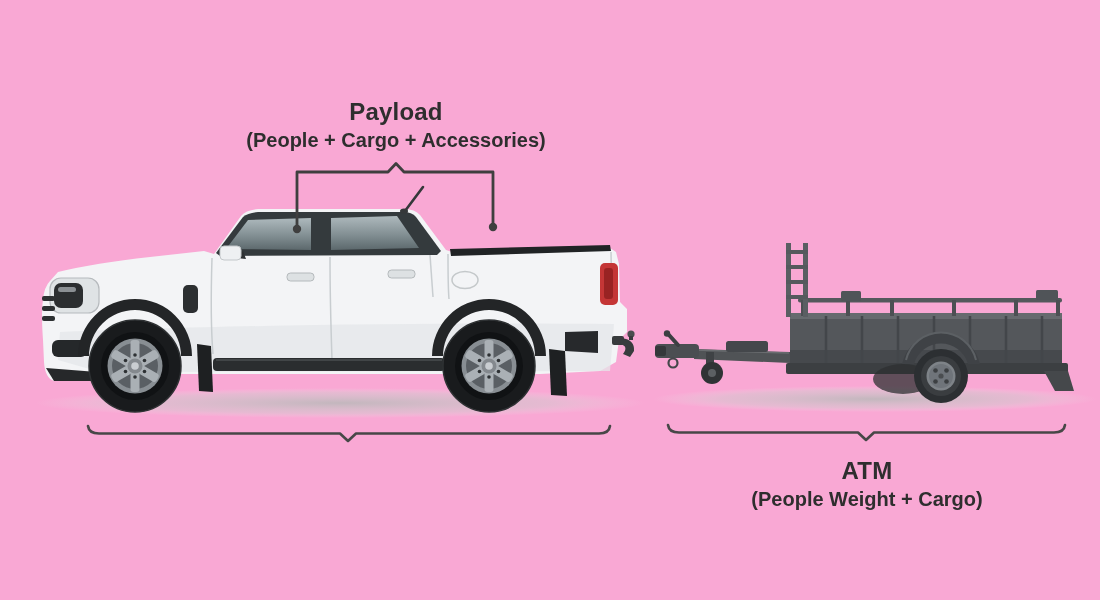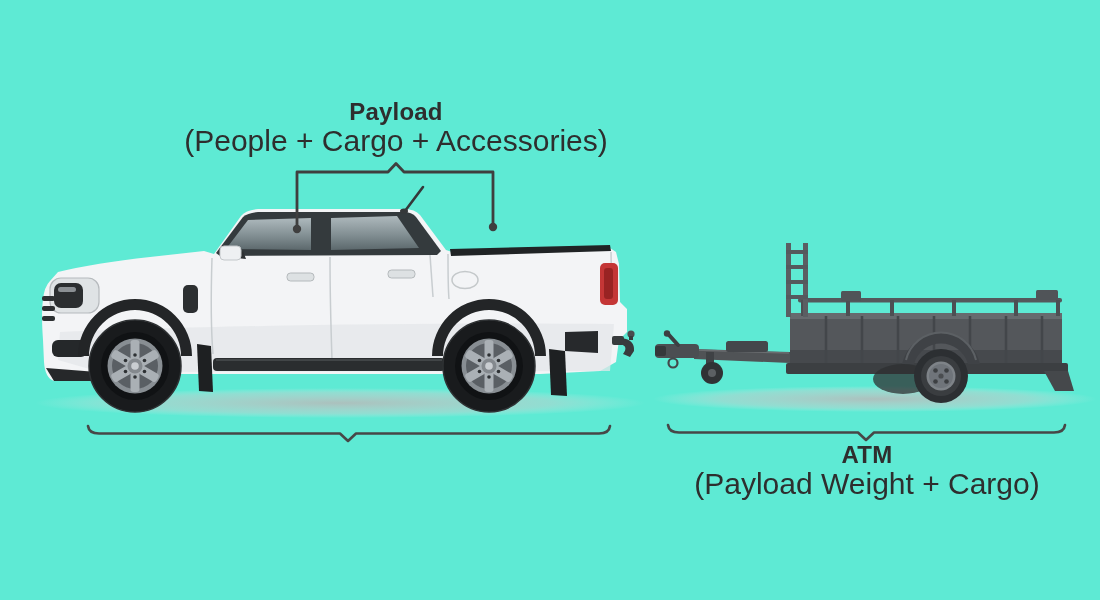--- a/index.html
+++ b/index.html
@@ -4,7 +4,7 @@
 <style>
   html,body{margin:0;padding:0;background:#ffffff;}
   body{width:1100px;height:600px;overflow:hidden;font-family:"Liberation Sans",sans-serif;}
-  .stage{position:relative;width:1100px;height:600px;background:#5eead4;}
+  .stage{position:relative;width:1100px;height:600px;background:#f9a8d4;}
   svg{position:absolute;display:block;overflow:visible;}
   .label{position:absolute;text-align:center;color:#2e2e2e;}
   .label .title{font-size:24px;font-weight:700;line-height:28px;letter-spacing:.2px;}

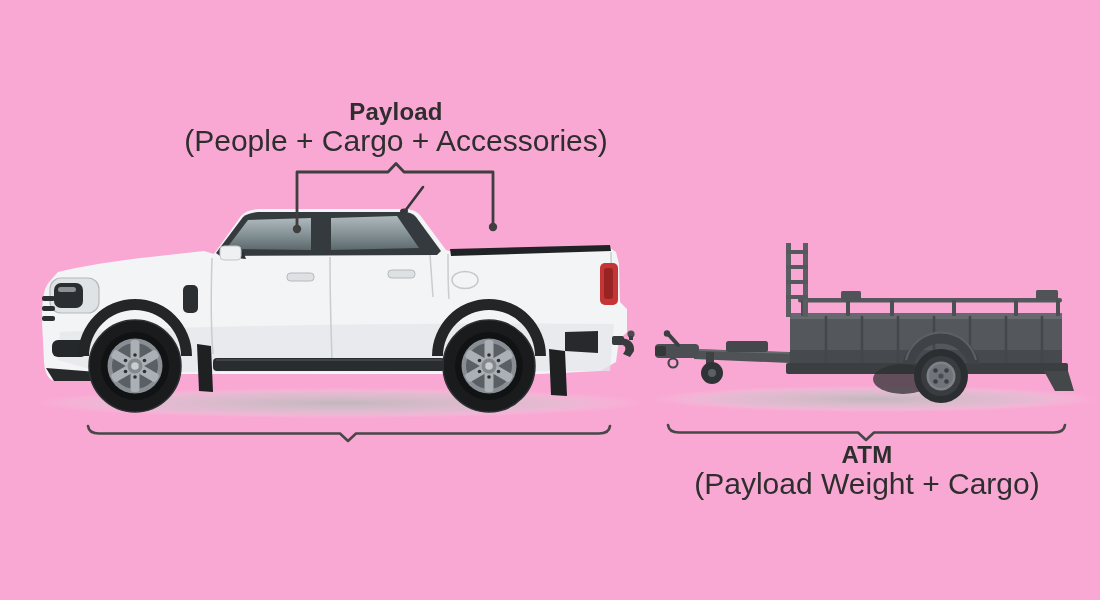--- a/index.html
+++ b/index.html
@@ -8,7 +8,7 @@
   svg{position:absolute;display:block;overflow:visible;}
   .label{position:absolute;text-align:center;color:#2e2e2e;}
   .label .title{font-size:24px;font-weight:700;line-height:28px;letter-spacing:.2px;}
-  .label .subtitle{font-size:30px;font-weight:400;line-height:29px;}
+  .label .subtitle{font-size:20px;font-weight:700;line-height:29px;}
   #truck-svg{left:30px;top:182px;width:620px;height:238px;}
   #trailer-svg{left:645px;top:225px;width:445px;height:195px;}
   #payload-bracket-svg{left:280px;top:155px;width:230px;height:90px;}

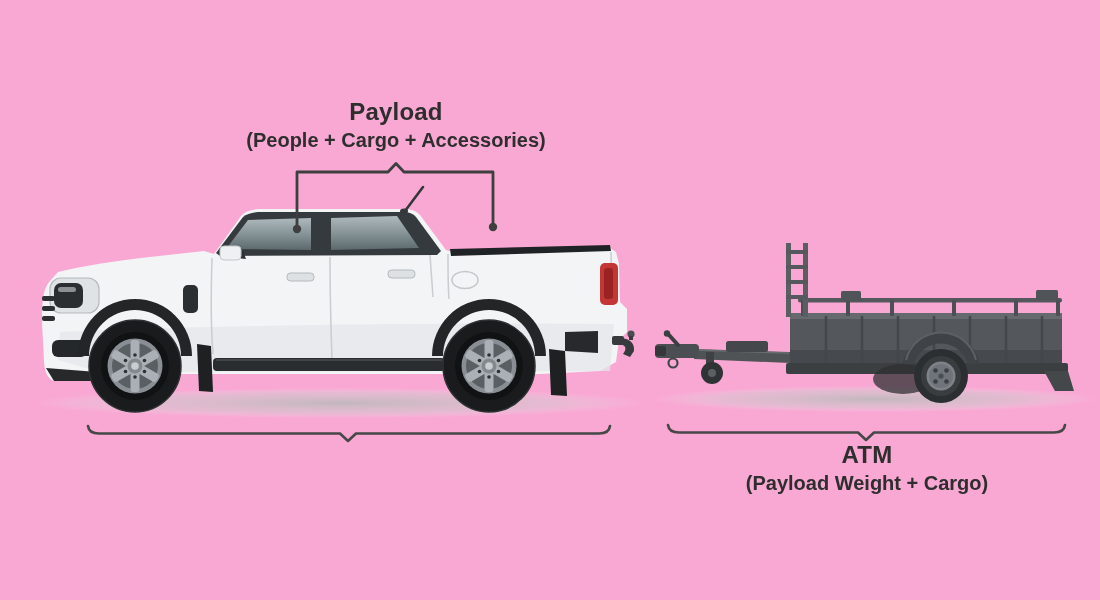--- a/index.html
+++ b/index.html
@@ -16,7 +16,7 @@
   #atm-bracket-svg{left:660px;top:417px;width:415px;height:30px;}
   #payload-label{left:126px;top:98px;width:540px;}
   #gvm-label{left:130px;top:451px;width:440px;}
-  #atm-label{left:647px;top:441px;width:440px;}
+  #atm-label{left:647px;top:457px;width:440px;}
 </style>
 </head>
 <body>

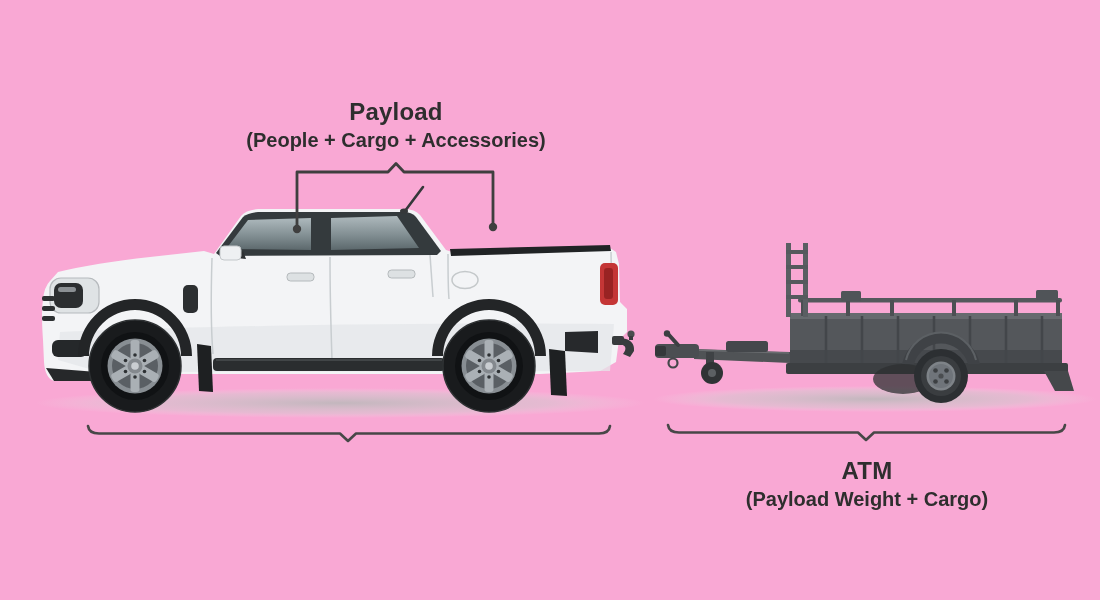--- a/index.html
+++ b/index.html
@@ -253,7 +253,7 @@
 
   <div id="atm-label" class="label">
     <div class="title">ATM</div>
-    <div class="subtitle">(Payload Weight + Cargo)</div>
+    <div class="subtitle">(People Weight + Cargo)</div>
   </div>
 
 </div>

